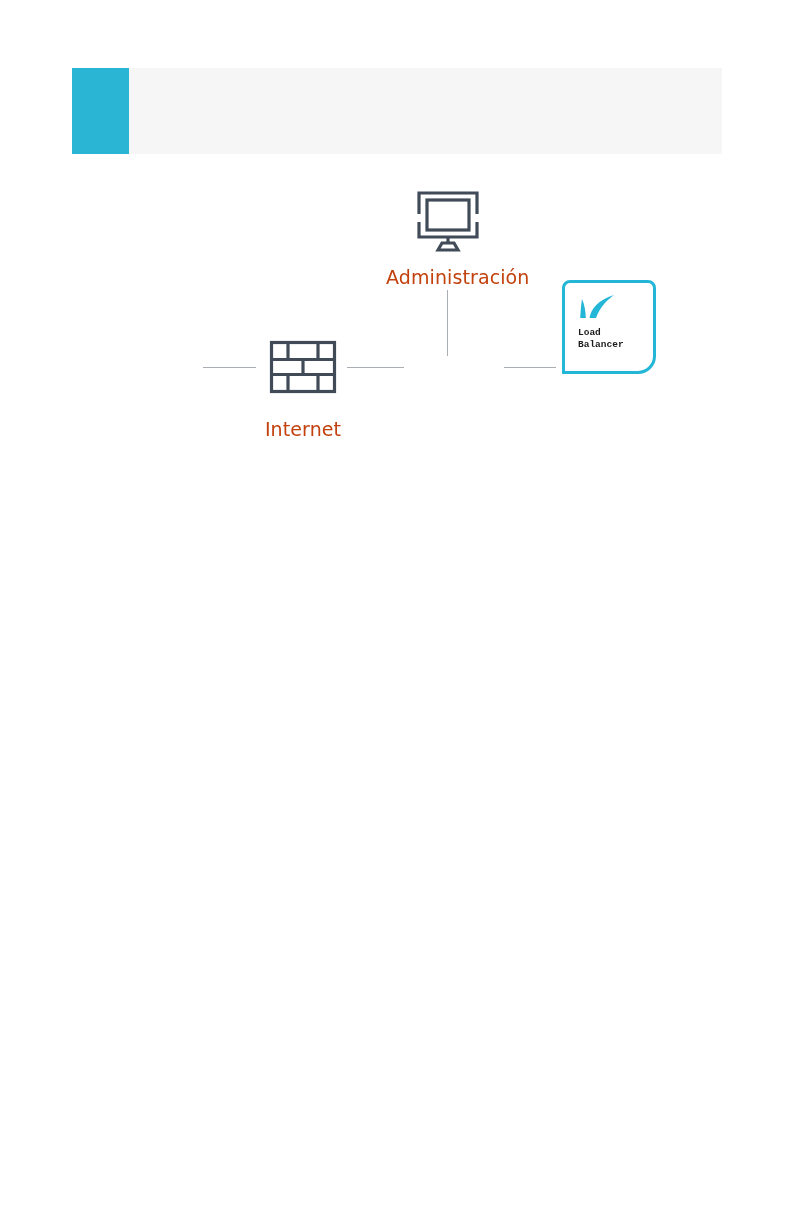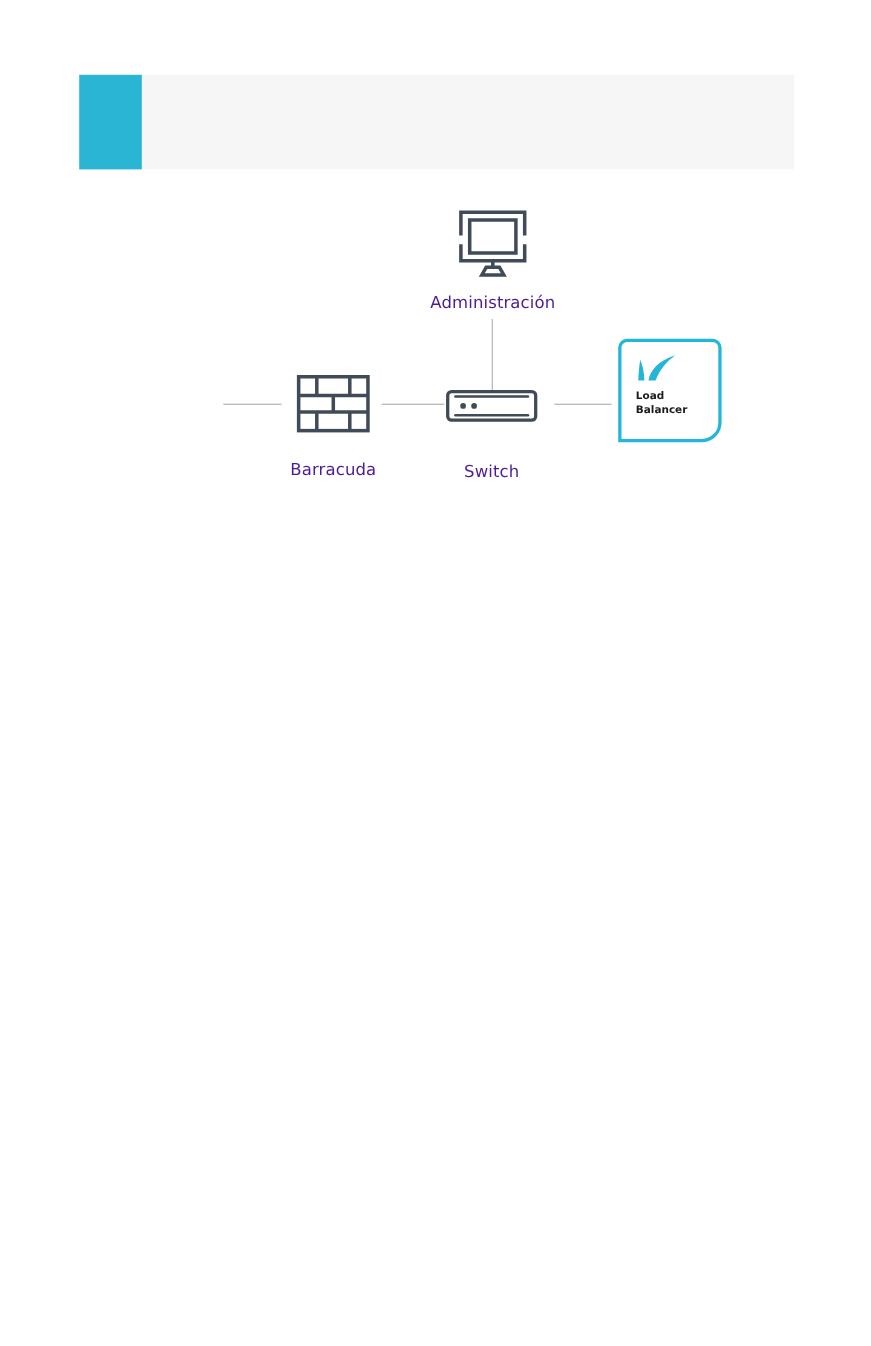--- a/index.html
+++ b/index.html
@@ -63,8 +63,8 @@
     text-align: center;
   }
   .node-label {
-    font-size: 15px;
-    color: #4c1d95;
+    font-size: 19px;
+    color: #c2410c;
     line-height: 1.22;
     white-space: pre-line;
     letter-spacing: 0.1px;

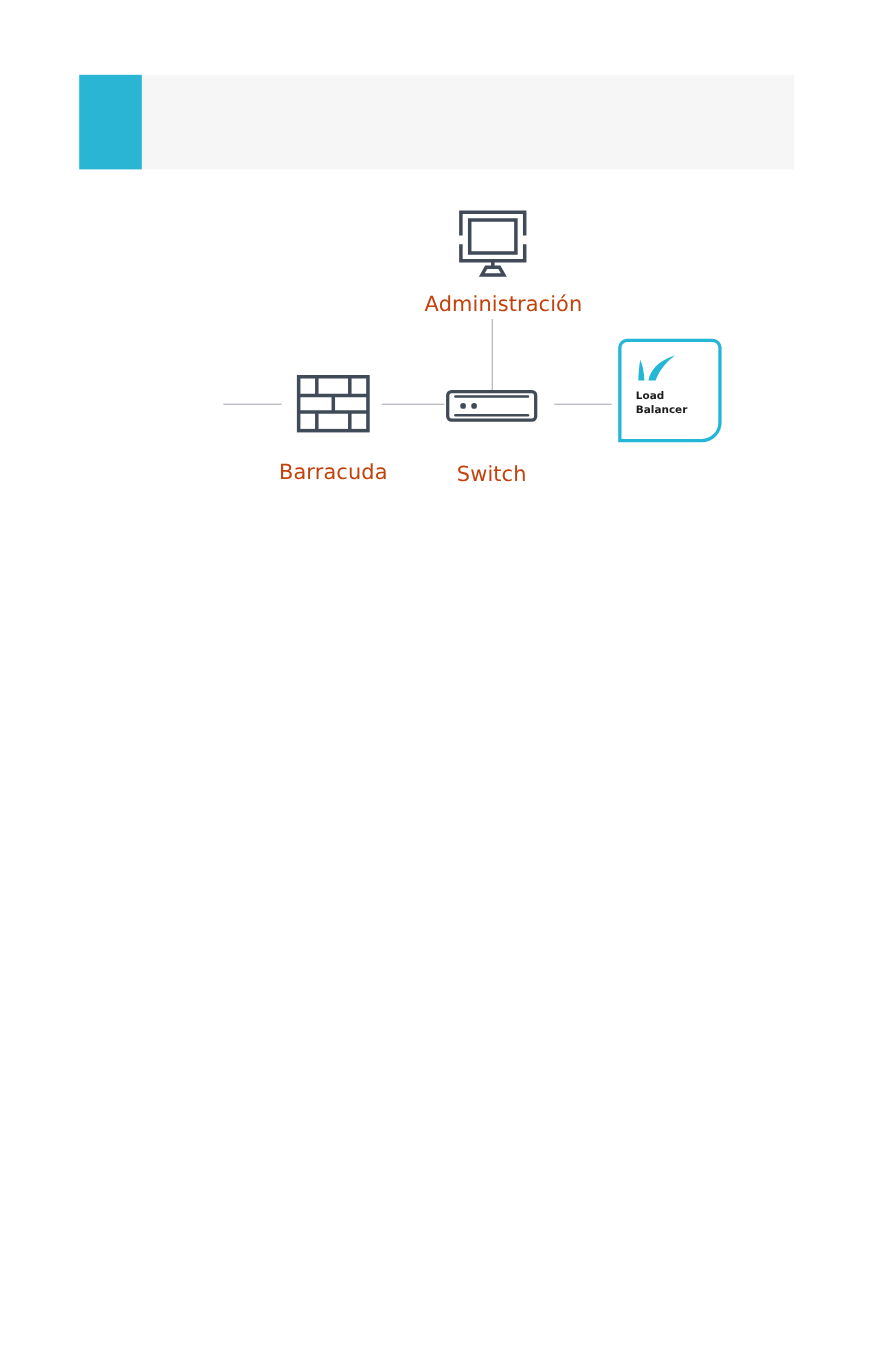--- a/index.html
+++ b/index.html
@@ -91,7 +91,7 @@
   #node-management .node-label { margin-top: 10px; }
 
   
-  #node-barracuda { left: 548px; top: 308px; width: 122px; }
+  #node-barracuda { left: 548px; top: 280px; width: 122px; font-family: Liberation Mono, monospace; }
   #node-barracuda .node-label { margin-top: 12px; }
 
   

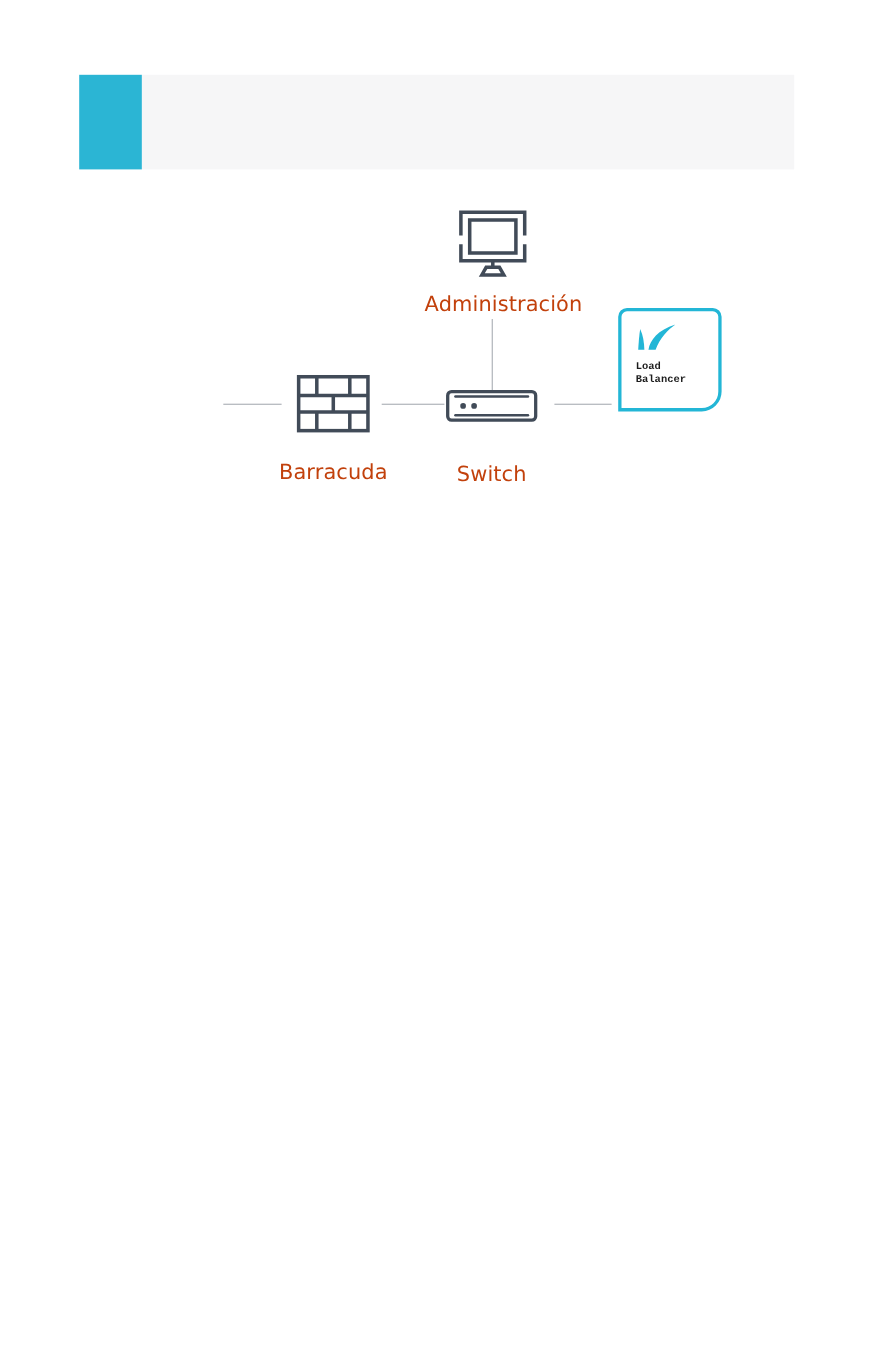--- a/index.html
+++ b/index.html
@@ -166,7 +166,7 @@
         <line x1="49" y1="34.5" x2="49" y2="51.5"></line>
       </svg>
     </div>
-    <div class="node-label">Barracuda</div>
+    <div class="node-label">Internet</div>
   </div>
 
   <div class="node" id="node-switch">

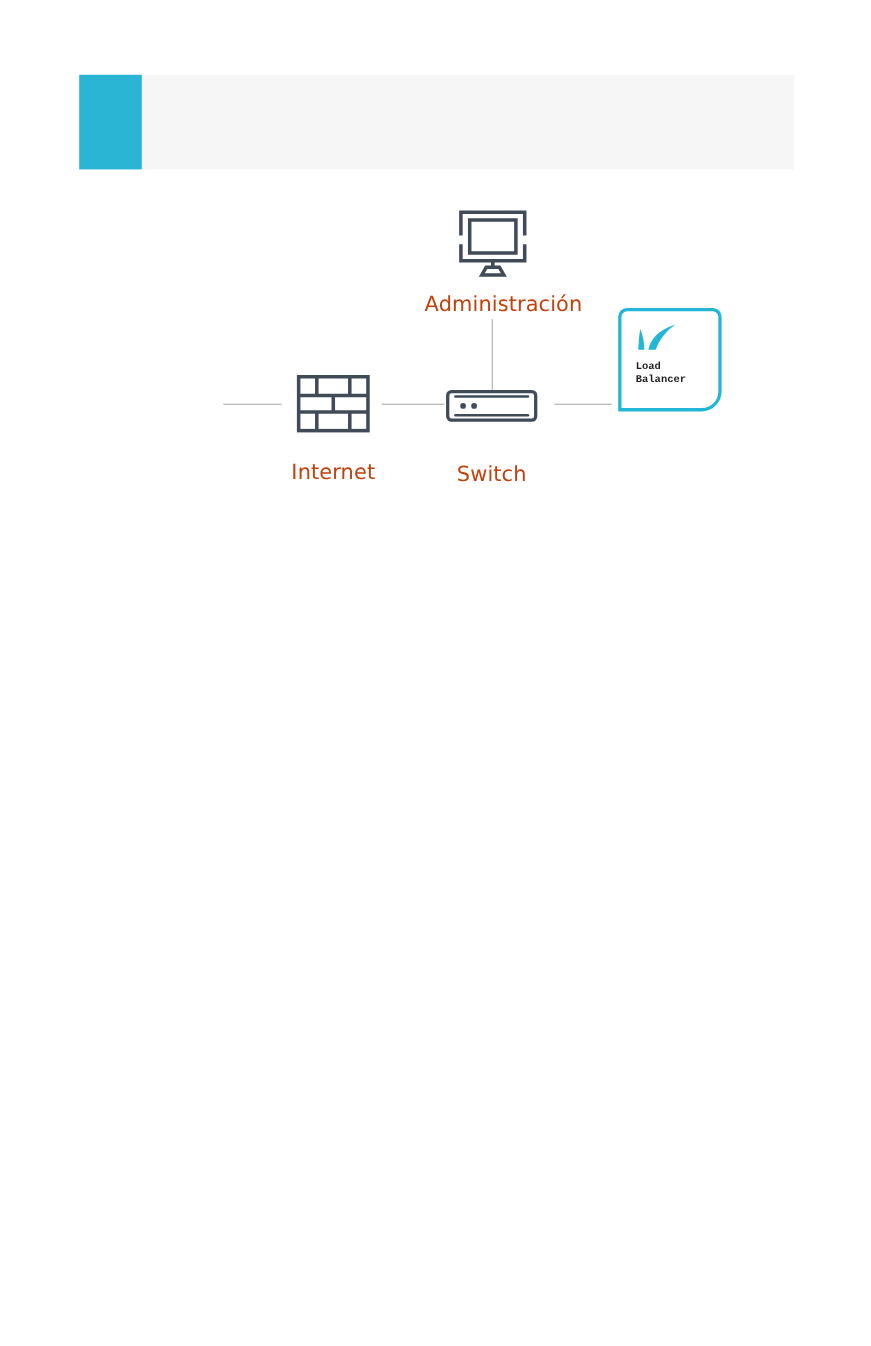--- a/index.html
+++ b/index.html
@@ -169,18 +169,6 @@
     <div class="node-label">Internet</div>
   </div>
 
-  <div class="node" id="node-switch">
-    <div class="node-icon">
-      <svg width="84" height="30" viewBox="0 0 84 30" fill="none" stroke="#414b58" stroke-width="3" stroke-linecap="round" stroke-linejoin="round">
-        <rect x="2" y="2" width="80" height="26" rx="3.5"></rect>
-        <line x1="9" y1="6.5" x2="75" y2="6.5" stroke-width="2.2"></line>
-        <line x1="9" y1="23.5" x2="75" y2="23.5" stroke-width="2.2"></line>
-        <circle cx="16" cy="15" r="2.6" fill="#414b58" stroke="none"></circle>
-        <circle cx="26" cy="15" r="2.6" fill="#414b58" stroke="none"></circle>
-      </svg>
-    </div>
-    <div class="node-label">Switch</div>
-  </div>
 
   <div class="node" id="node-management">
     <div class="node-icon">

